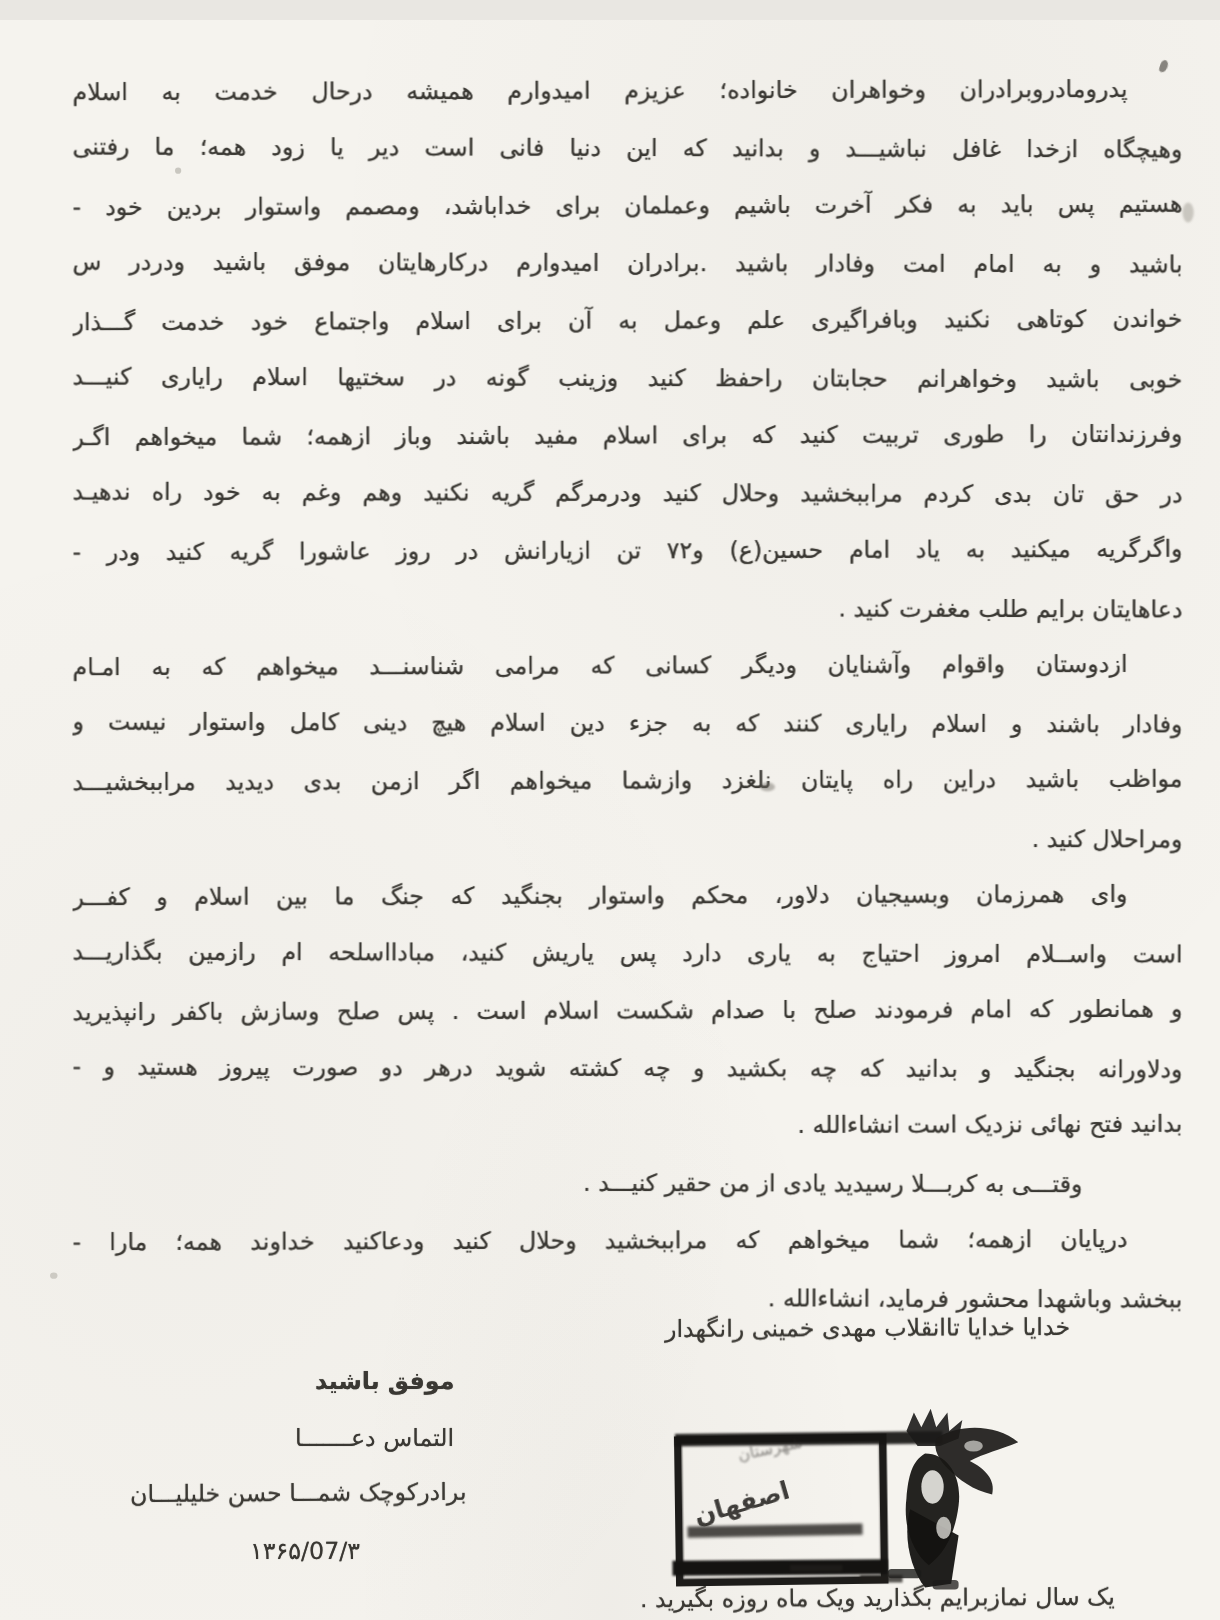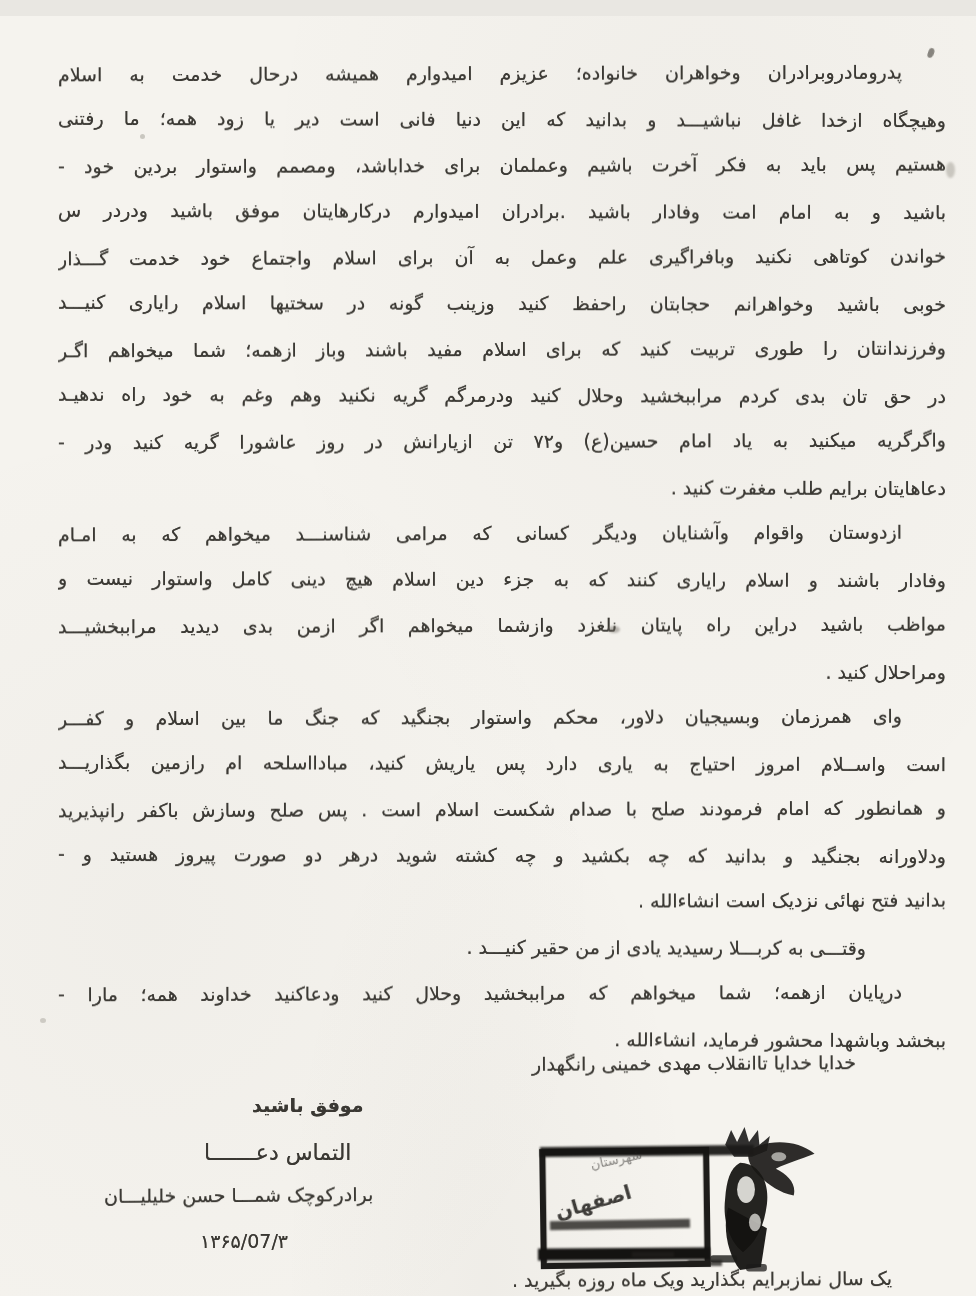--- a/index.html
+++ b/index.html
@@ -43,7 +43,7 @@
         text-shadow:0 0 0.6px rgba(56,54,48,0.75); filter:blur(0.15px); }
   .slogan{ top:1036px; right:120px; font-size:19px; transform:rotate(-0.3deg); }
   .wish{ top:1078px; left:252px; font-size:19px;font-weight:bold; }
-  .dua{ top:1124px; left:204px; font-size:22px; }
+  .dua{ top:1124px; left:236px; font-size:19px; }
   .signature{ top:1168px; left:104px; font-size:19px; transform:rotate(-0.4deg); }
   .date{ top:1214px; left:200px; font-size:19px; letter-spacing:2px; }
   .postscript{ top:1252px; right:84px; font-size:19px; transform:rotate(-0.3deg); }

